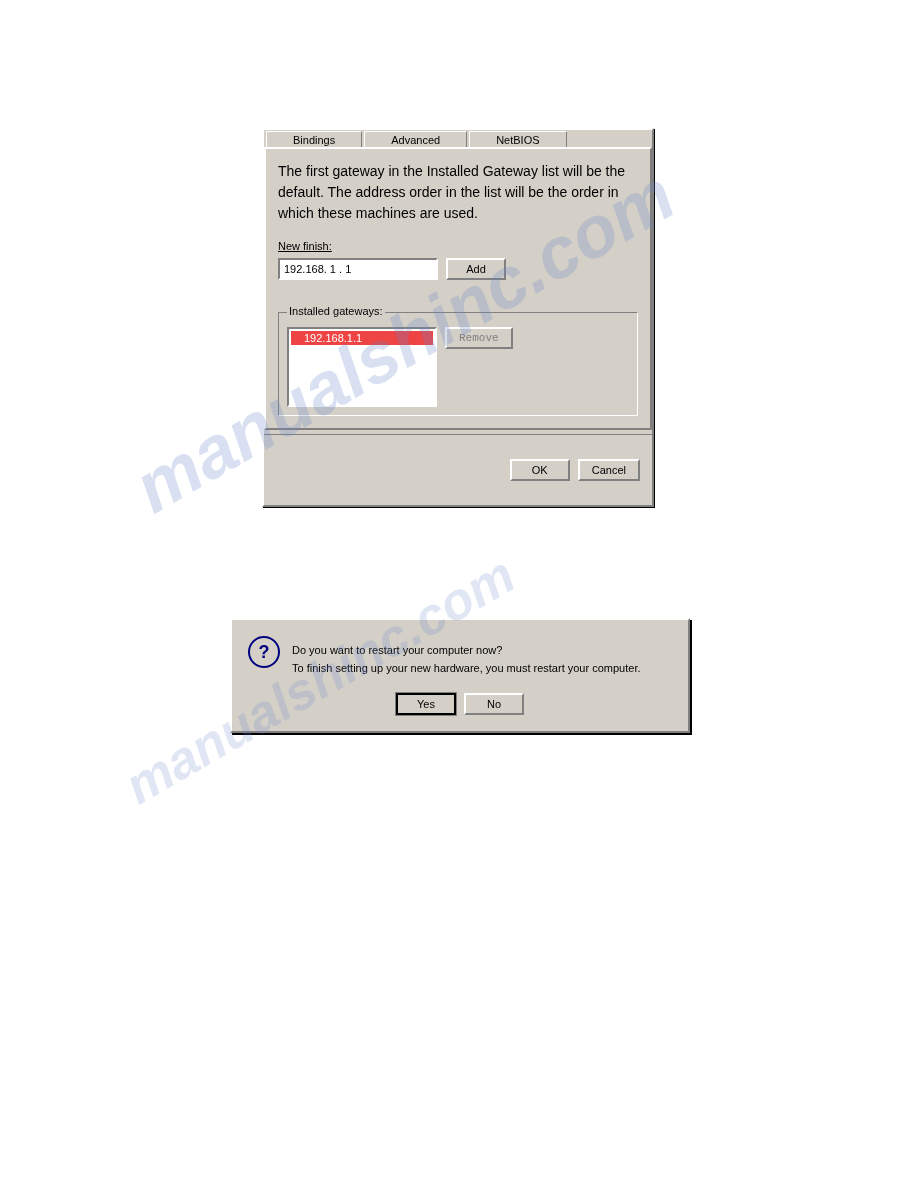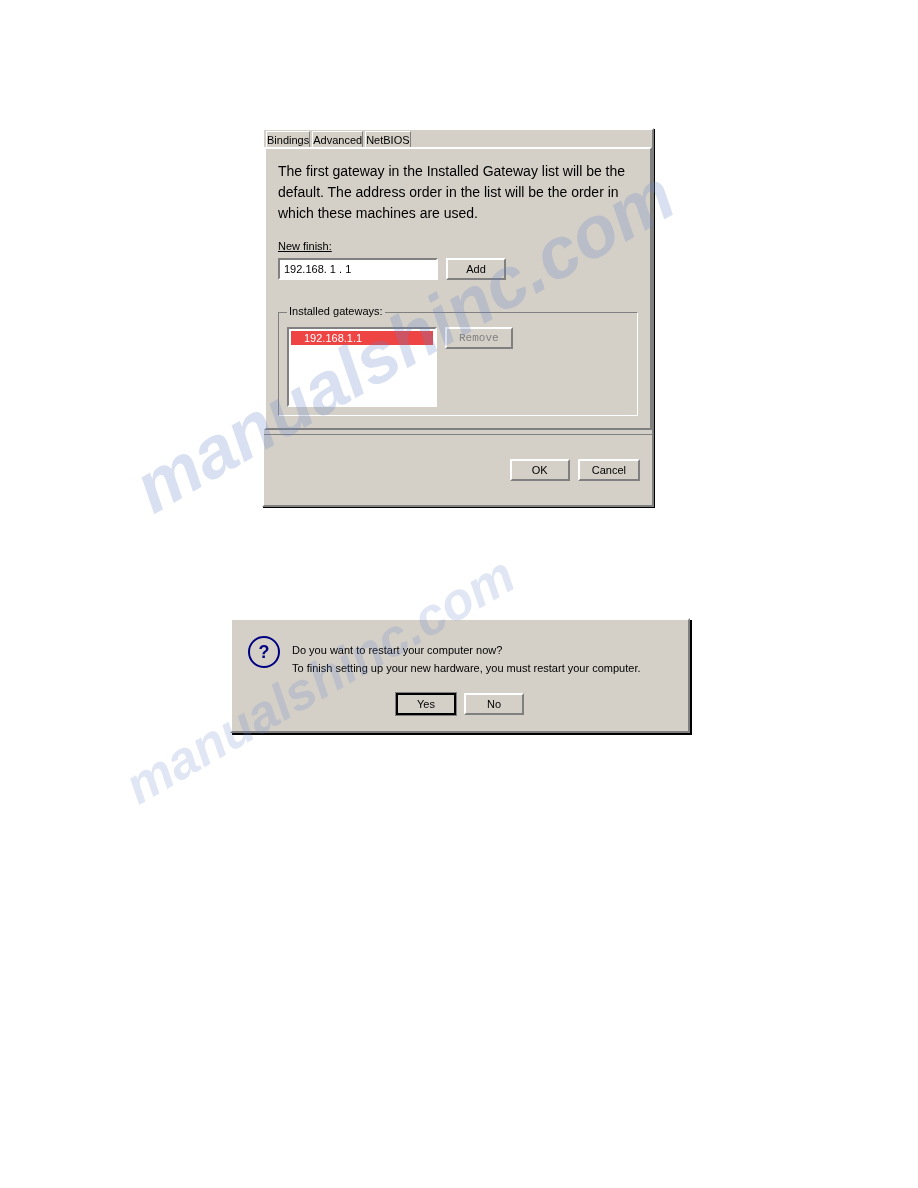--- a/index.html
+++ b/index.html
@@ -86,7 +86,7 @@
     }
 
     .tab {
-      padding: 2px 0;
+      padding: 2px 26px;
       border: 1px solid;
       border-bottom: none;
       border-color: #ffffff #808080 transparent #ffffff;

